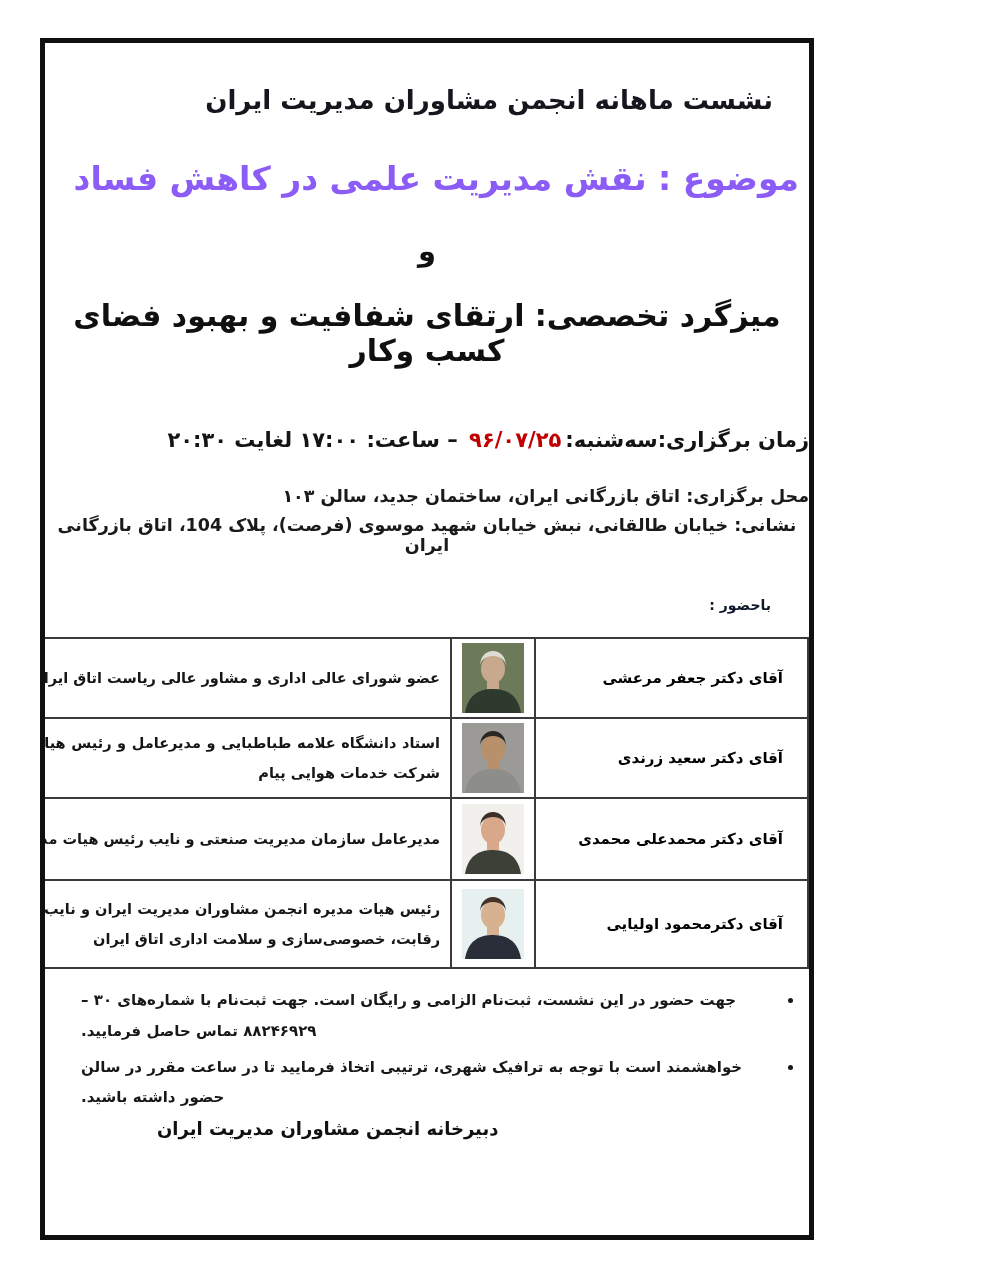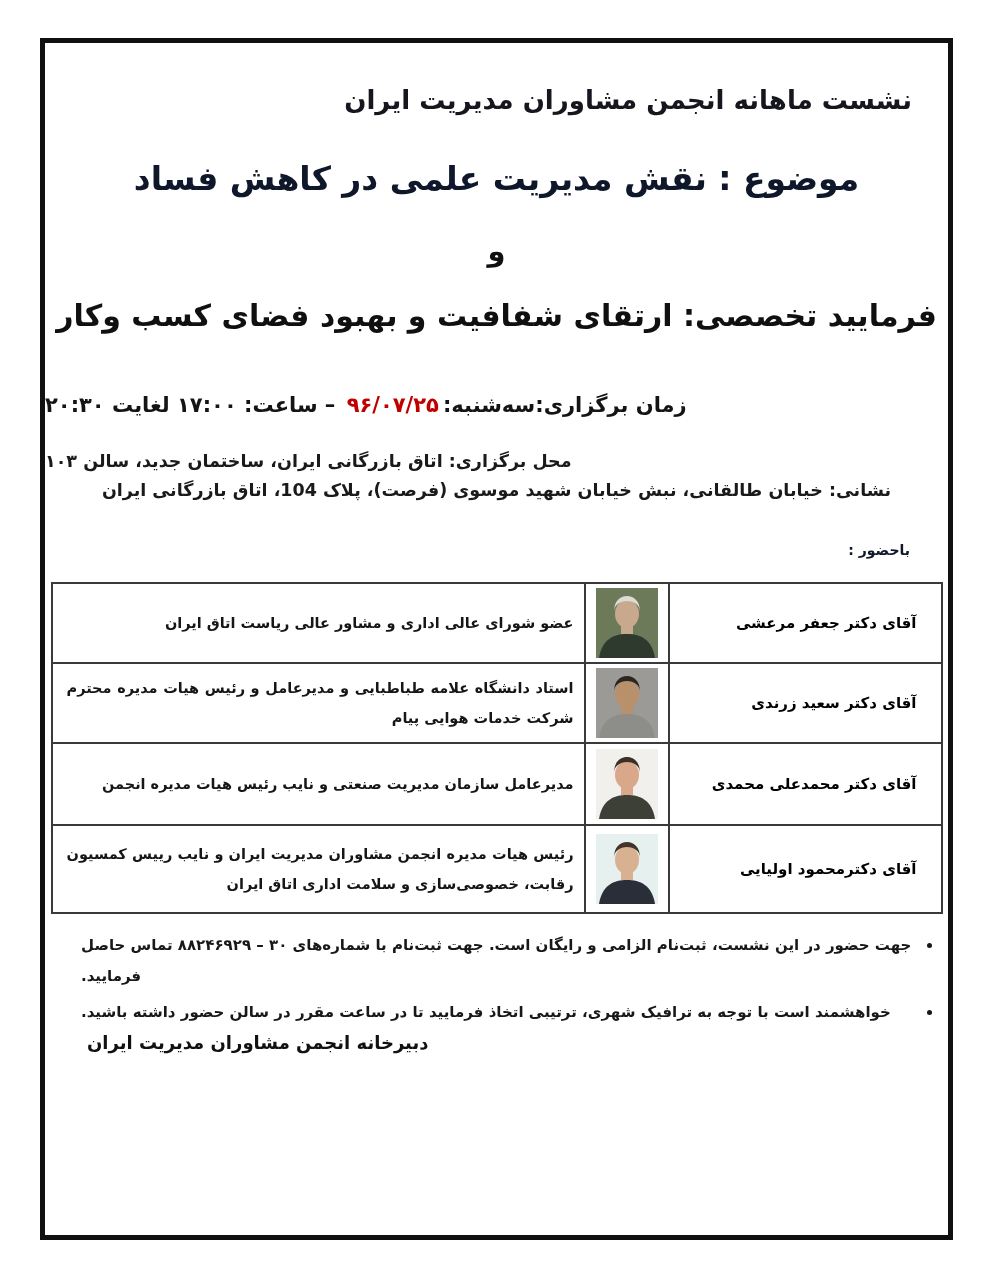--- a/index.html
+++ b/index.html
@@ -19,7 +19,7 @@
     position: absolute;
     left: 40px;
     top: 38px;
-    width: 913px;
+    width: 774px;
     height: 1202px;
     box-sizing: border-box;
     border: 5px solid #101010;

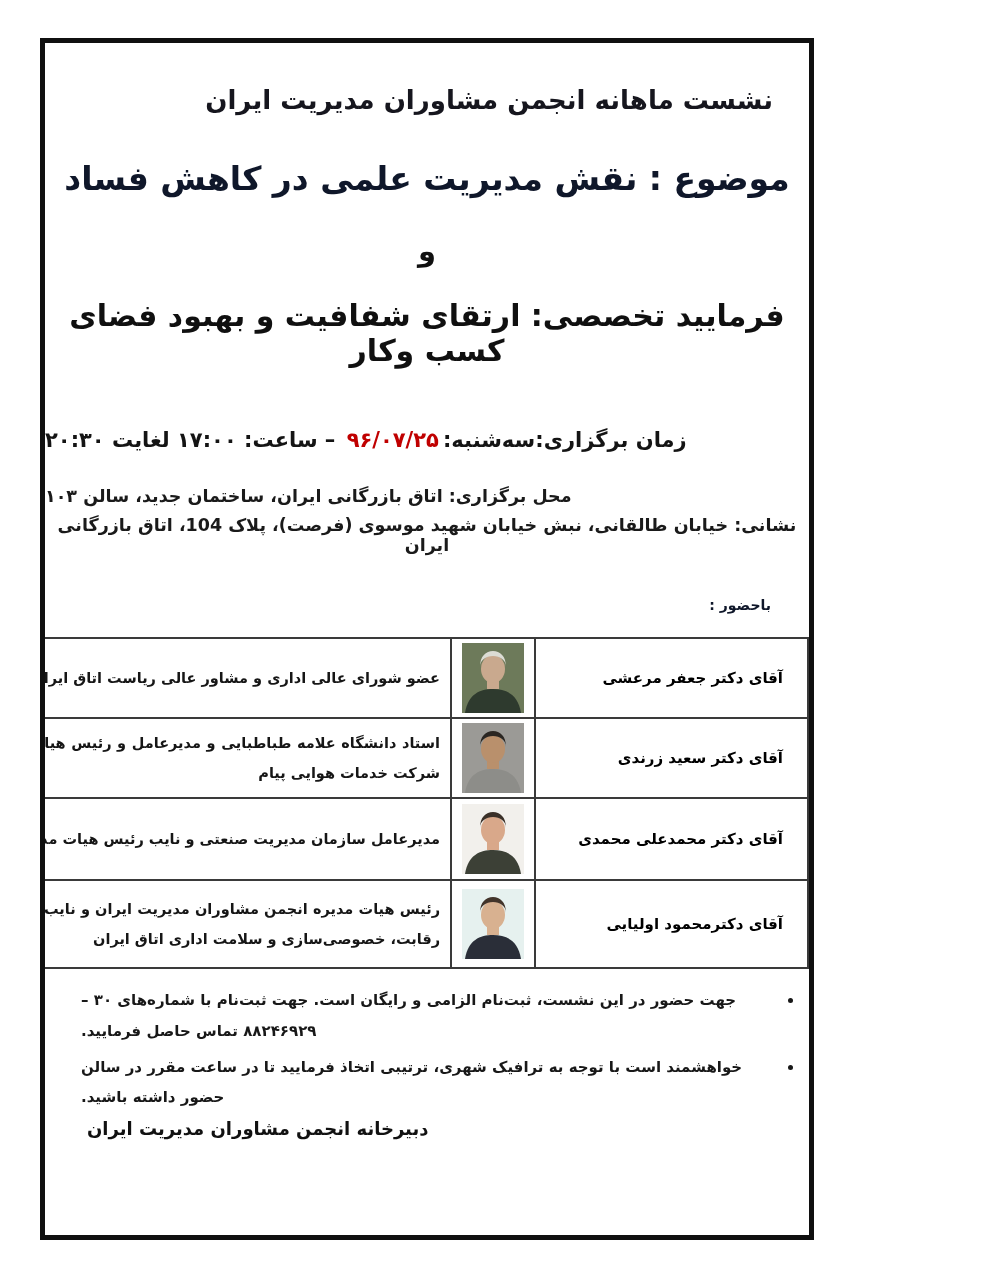--- a/index.html
+++ b/index.html
@@ -46,10 +46,9 @@
   }
   .subject-title {
     margin: 44px 10px 0 10px;
-    text-align: center;
     font-size: 33px;
     font-weight: bold;
-    color: #0f172a;
+    color: #8b5cf6;
   }
   .conjunction {
     margin-top: 36px;

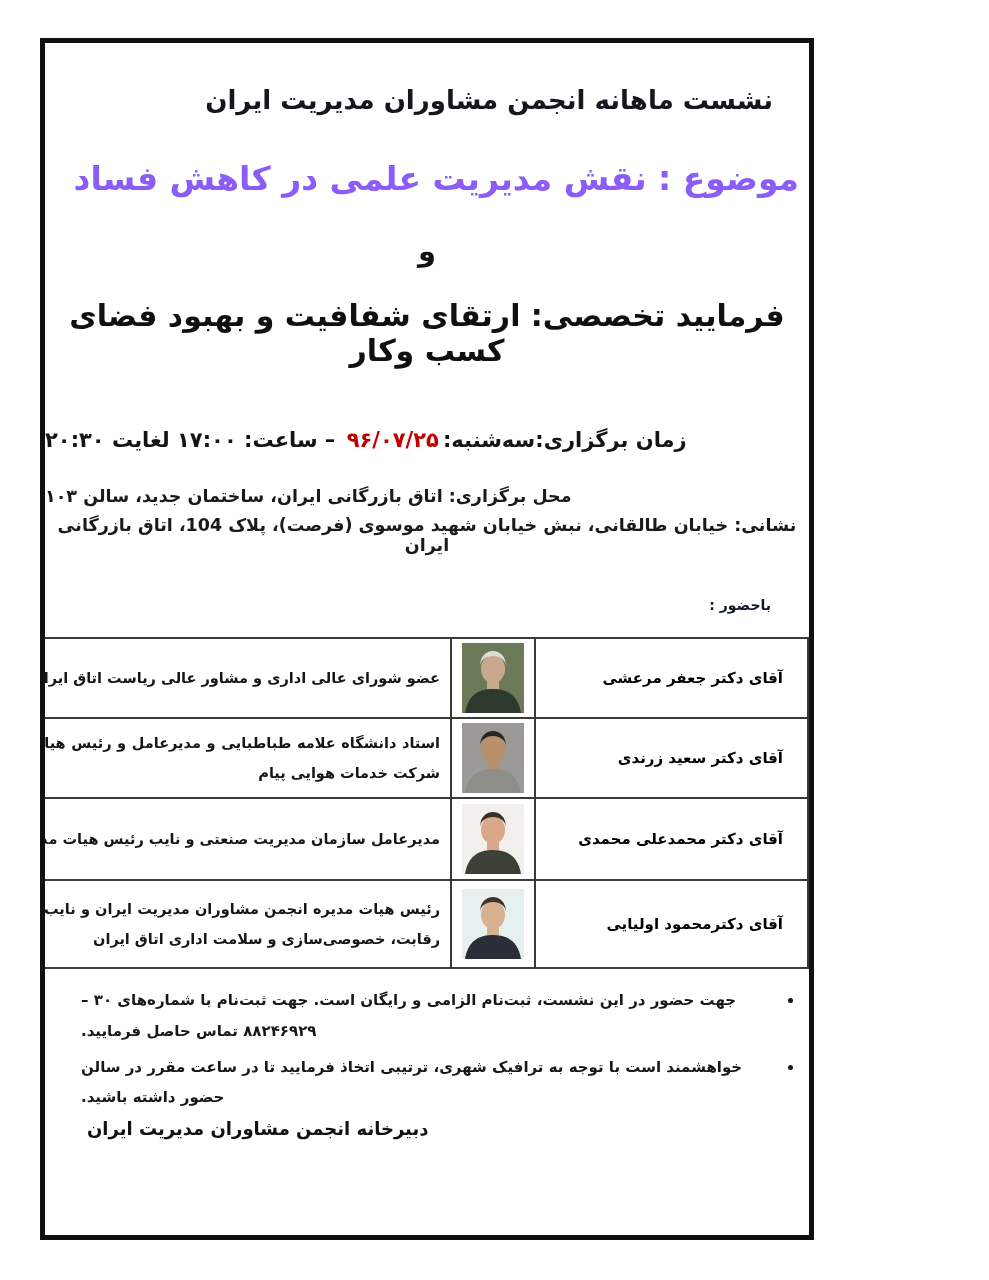--- a/index.html
+++ b/index.html
@@ -167,7 +167,7 @@
 
   <div class="conjunction">و</div>
 
-  <div class="roundtable-title">فرمایید تخصصی: ارتقای شفافیت و بهبود فضای کسب وکار</div>
+  <div class="roundtable-title">میزگرد تخصصی: ارتقای شفافیت و بهبود فضای کسب وکار</div>
 
   <div class="schedule-line">
     <span>زمان برگزاری:سه‌شنبه:</span><span class="date" style="color: rgb(192, 0, 0);">۹۶/۰۷/۲۵</span>

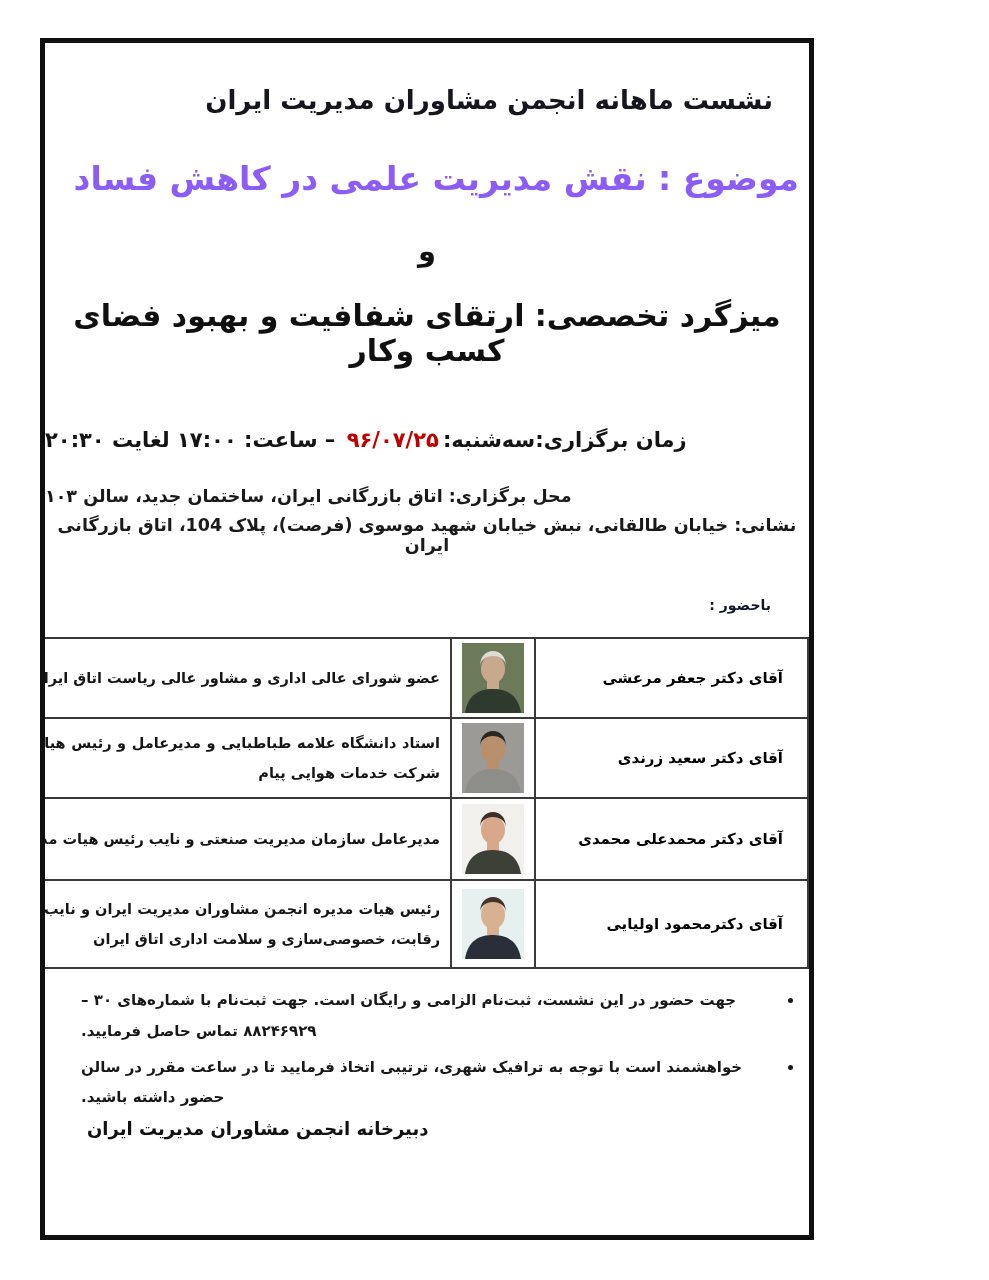--- a/index.html
+++ b/index.html
@@ -66,7 +66,7 @@
   }
   .schedule-line {
     margin-top: 60px;
-    text-align: left;
+    text-align: right;
     font-size: 21px;
     font-weight: bold;
     color: #141414;

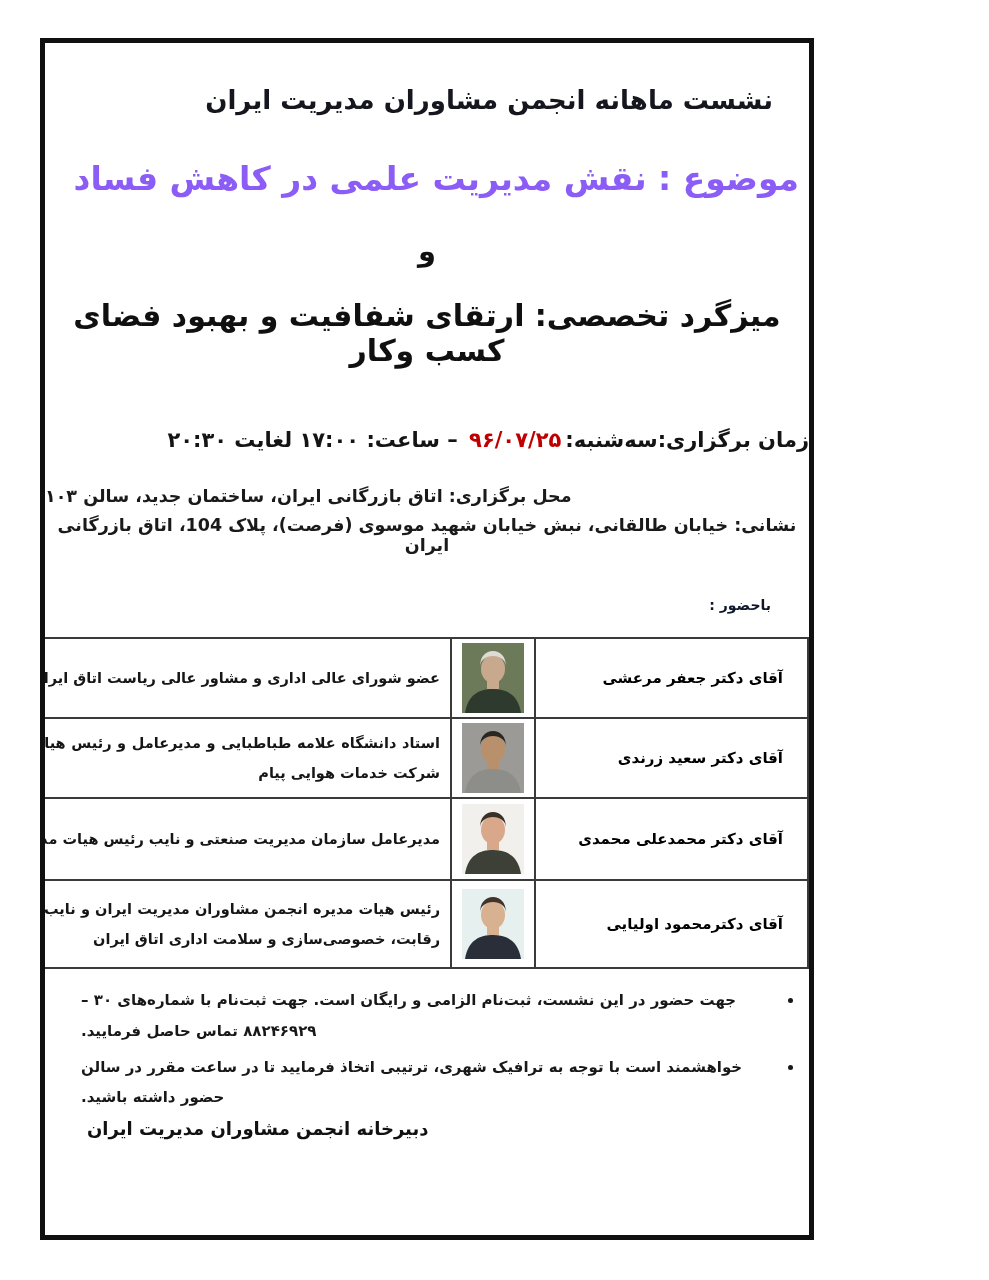--- a/index.html
+++ b/index.html
@@ -76,7 +76,7 @@
   }
   .venue-line {
     margin-top: 34px;
-    text-align: left;
+    text-align: right;
     font-size: 17.5px;
     font-weight: bold;
     color: #1a1a1a;

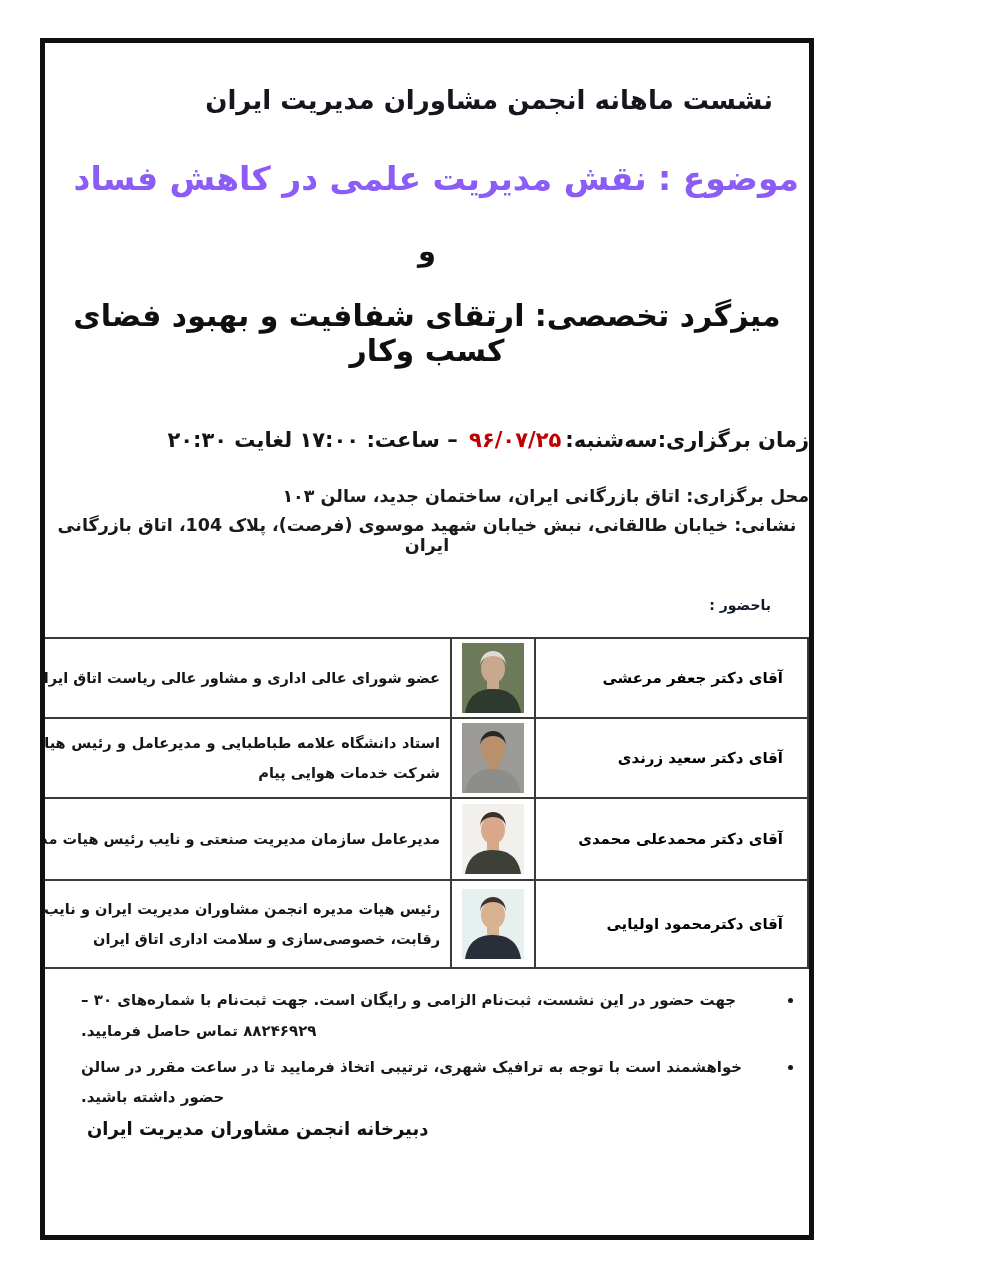--- a/index.html
+++ b/index.html
@@ -148,7 +148,7 @@
     color: #181818;
   }
   .footer-line {
-    padding-left: 42px;
+    padding-left: 112px;
     text-align: left;
     font-size: 18px;
     font-weight: bold;

